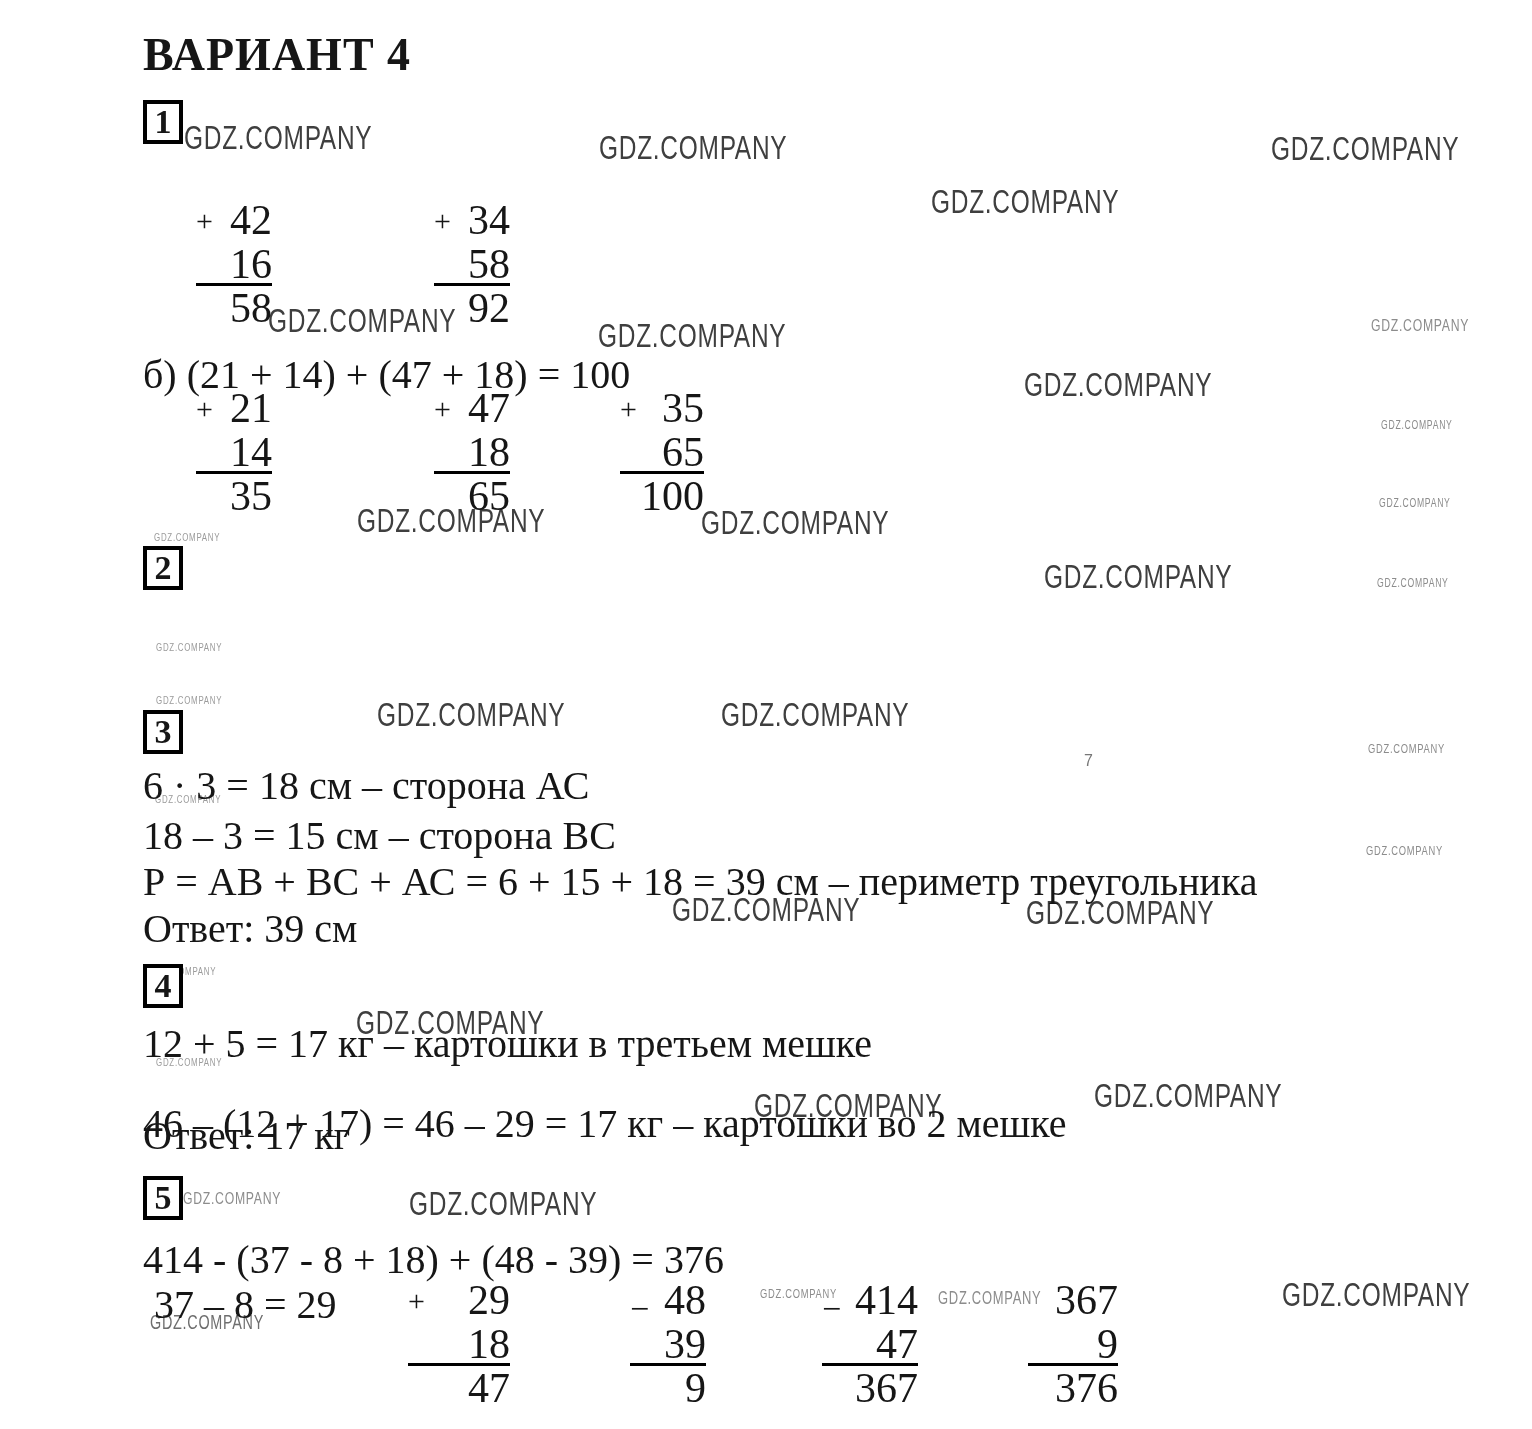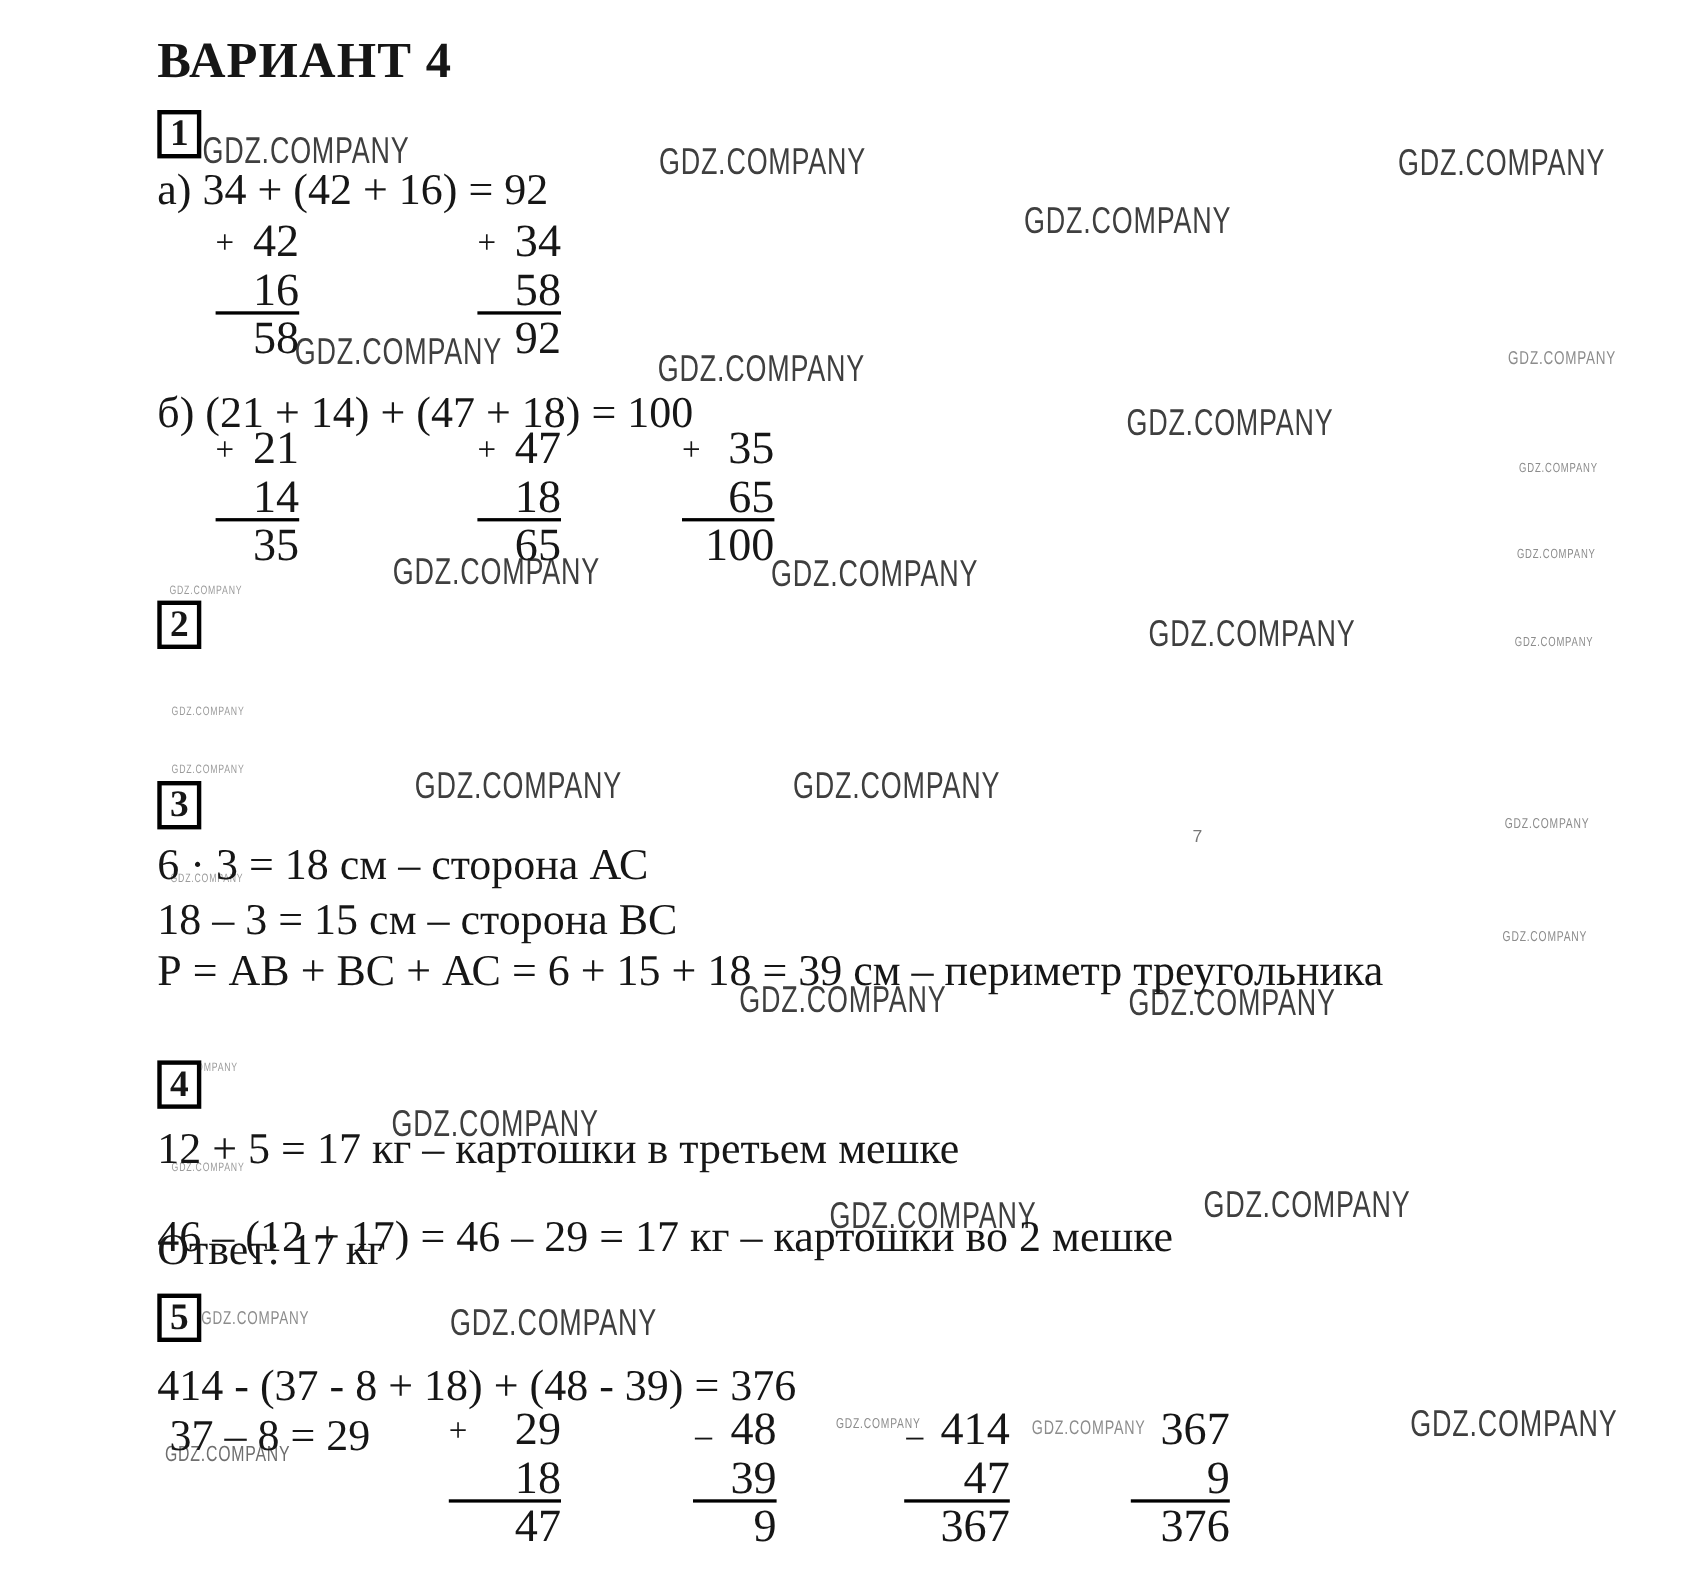--- a/index.html
+++ b/index.html
@@ -126,7 +126,6 @@
     </div>
 
   <div class="numbox" style="left:143px;top:100px;">1</div>
-  <div class="tline" style="left:143px;top:148px;">а) 34 + (42 + 16) = 92</div>
 
   <div class="colblock" style="left:196px;top:198px;width:76px;">
     <div class="crow"><span class="sign sign-plus">+</span><span>42</span></div>

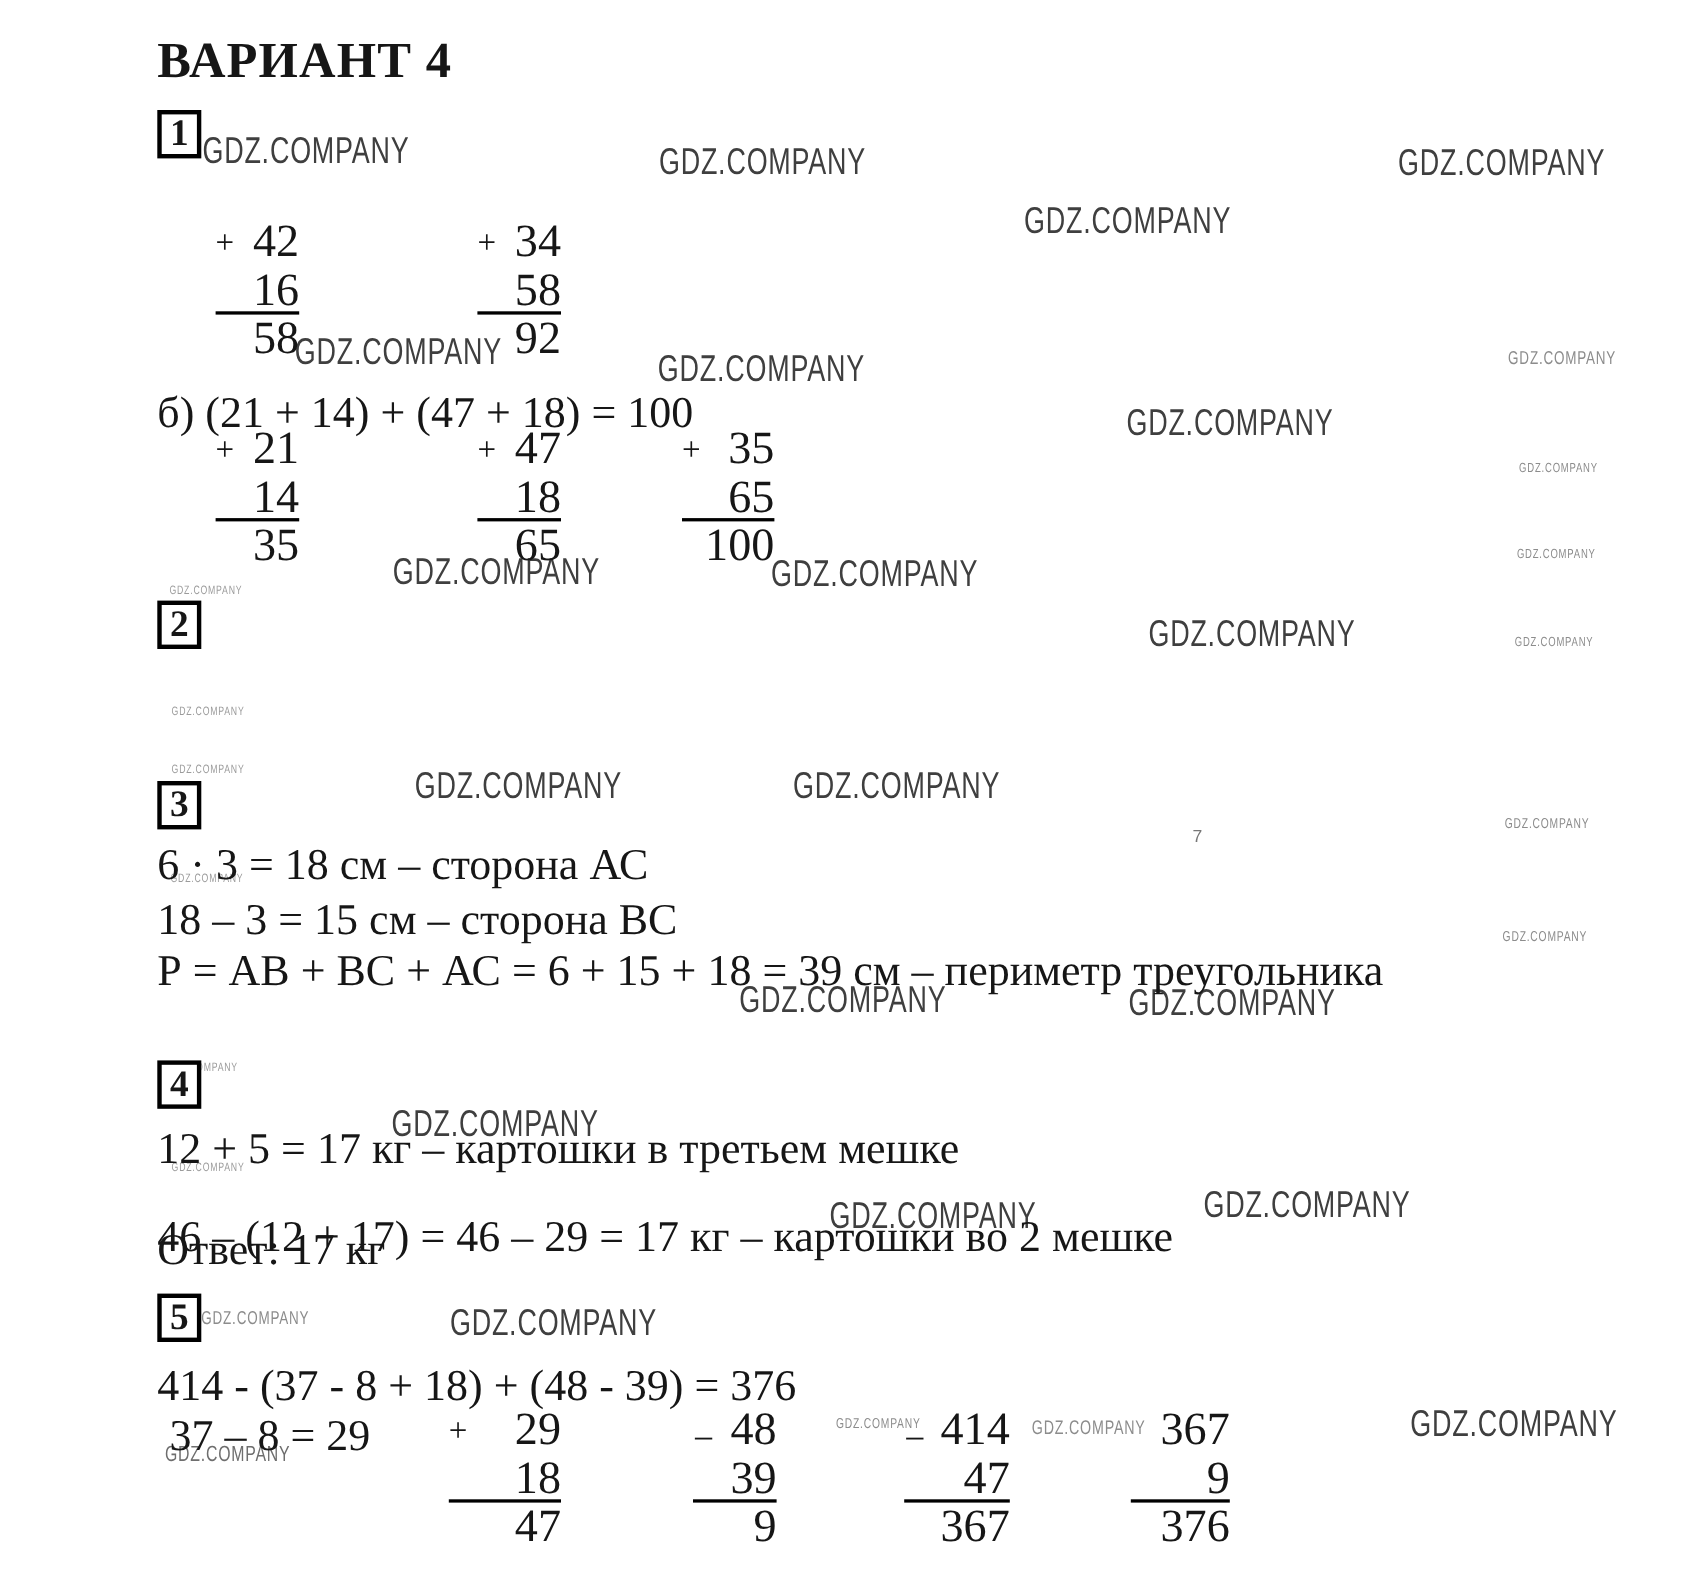--- a/index.html
+++ b/index.html
@@ -165,6 +165,7 @@
   <div class="tline" style="left:143px;top:762px;">6 · 3 = 18 см – сторона АС</div>
   <div class="tline" style="left:143px;top:812px;">18 – 3 = 15 см – сторона ВС</div>
   <div class="tline" style="left:143px;top:858px;">Р = АВ + ВС + АС = 6 + 15 + 18 = 39 см – периметр треугольника</div>
+  <div class="tline" style="left:143px;top:905px;">Ответ: 39 см</div>
 
   <div class="numbox" style="left:143px;top:964px;">4</div>
   <div class="tline" style="left:143px;top:1020px;">12 + 5 = 17 кг – картошки в третьем мешке</div>

